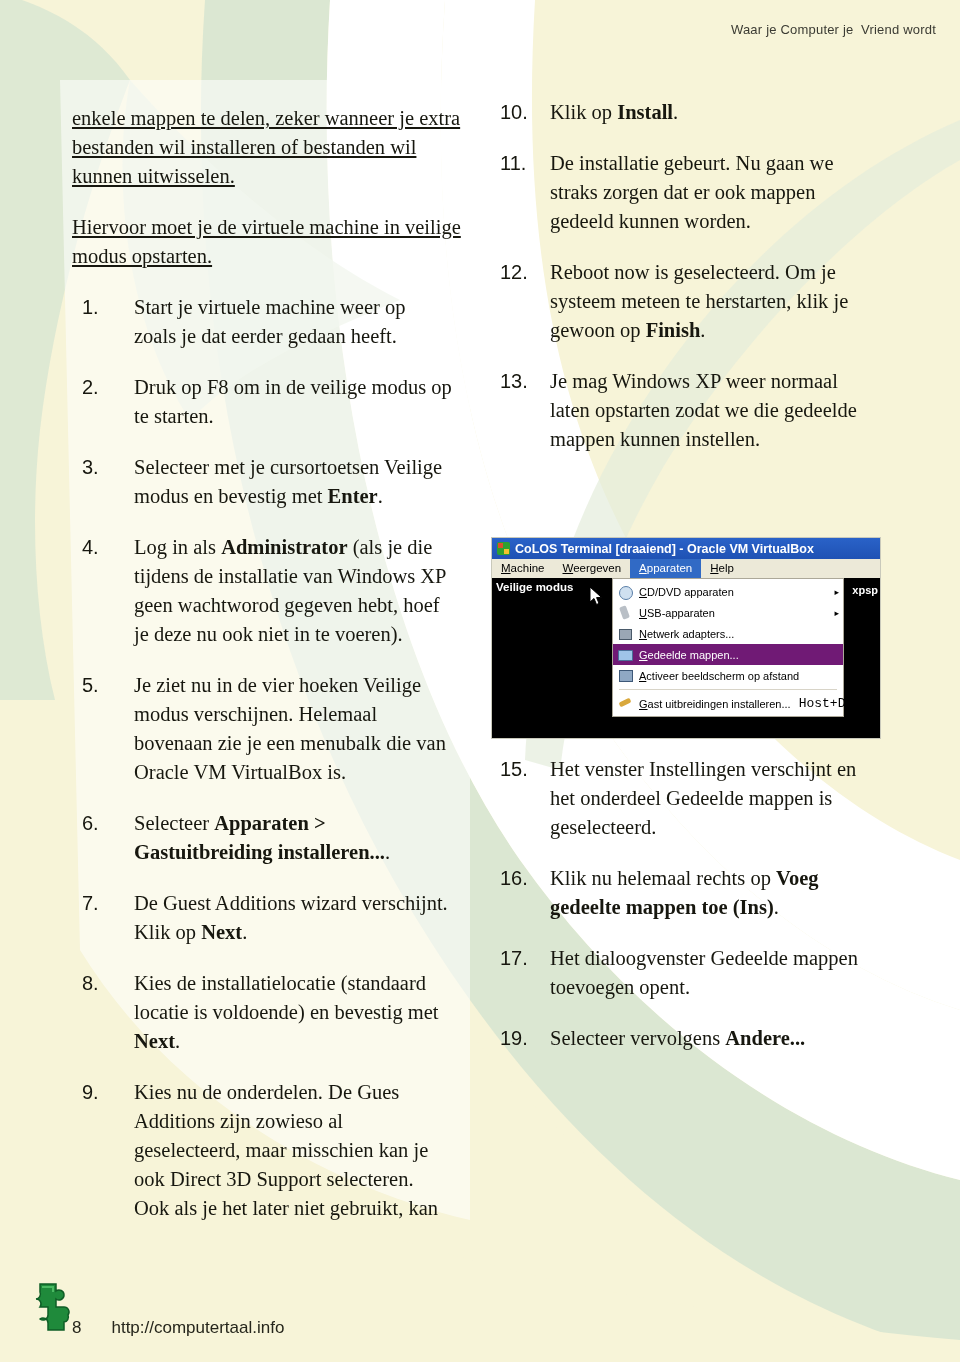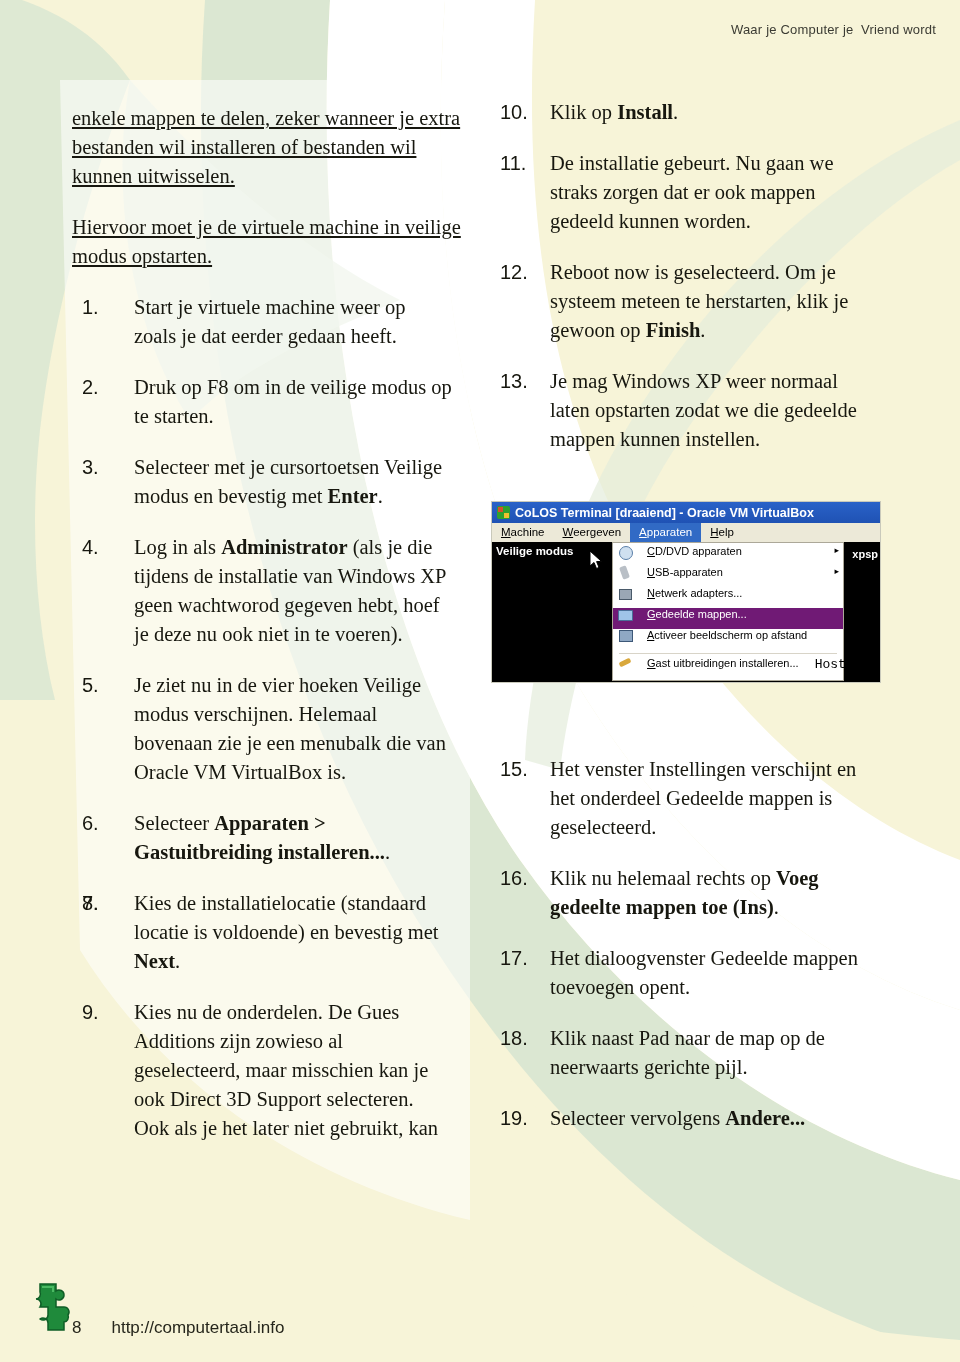--- a/index.html
+++ b/index.html
@@ -60,7 +60,7 @@
   
   .vbox-shot {
     position:absolute; z-index:4;
-    left:492px; top:502px; width:388px; height:180px;
+    left:492px; top:538px; width:388px; height:200px;
     background:#000; overflow:hidden;
     font-family:"Liberation Sans", sans-serif;
     box-shadow:0 0 0 1px #c9c9bb;

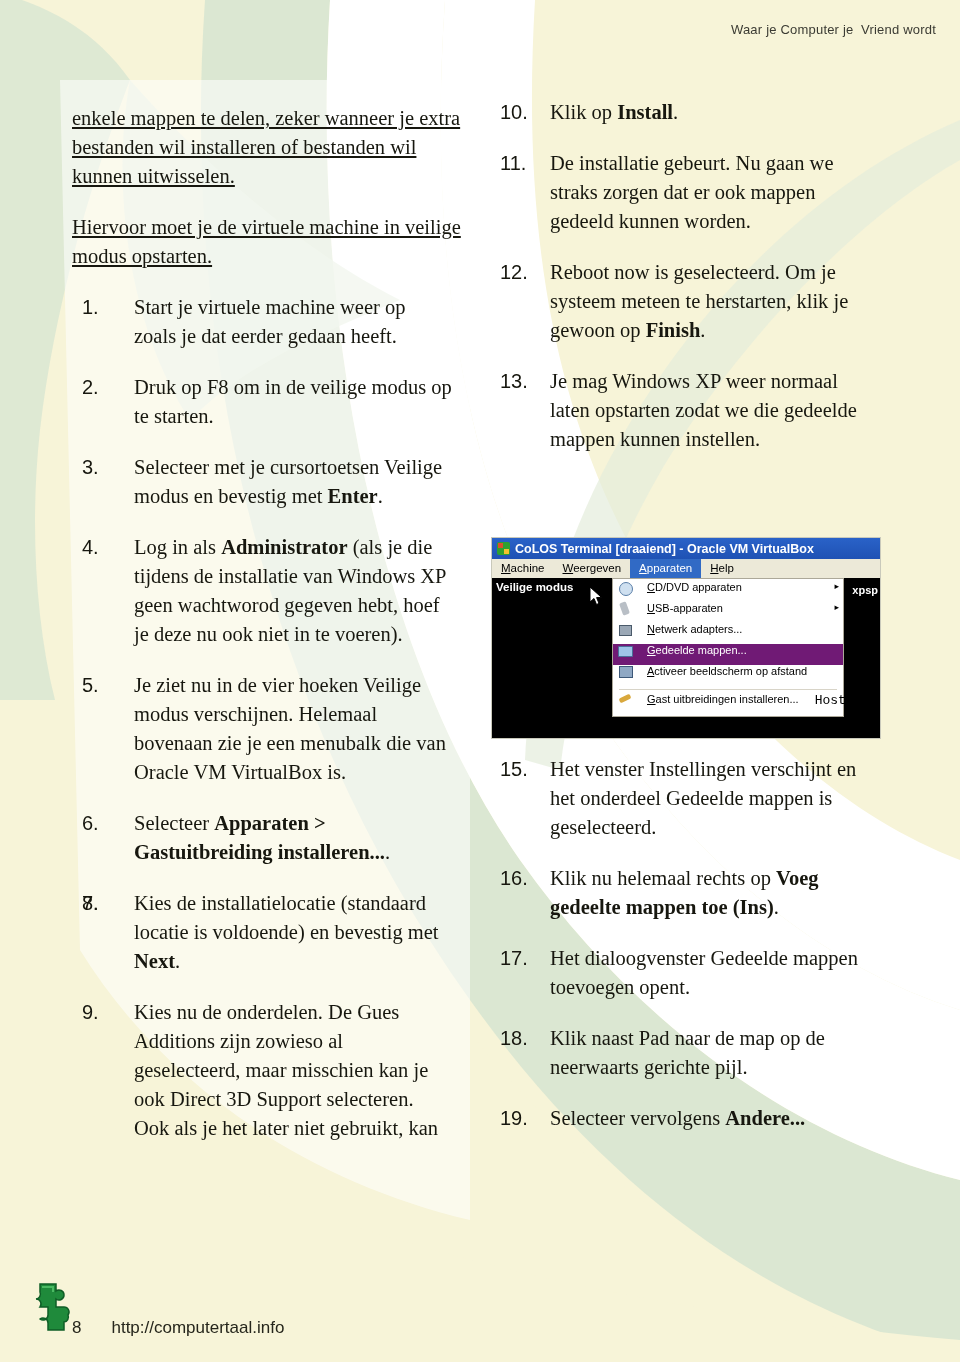--- a/index.html
+++ b/index.html
@@ -114,8 +114,8 @@
     font-size:11px; color:#000;
   }
   .dd-item {
-    display:flex; 
-    height:21px; padding:0 4px; white-space:nowrap;gap:8px;
+    display:flex; align-items:center;
+    height:21px; padding:0 4px; white-space:nowrap;
   }
   .dd-item.sel { background:#701a75; color:#fff; }
   .dd-ico {

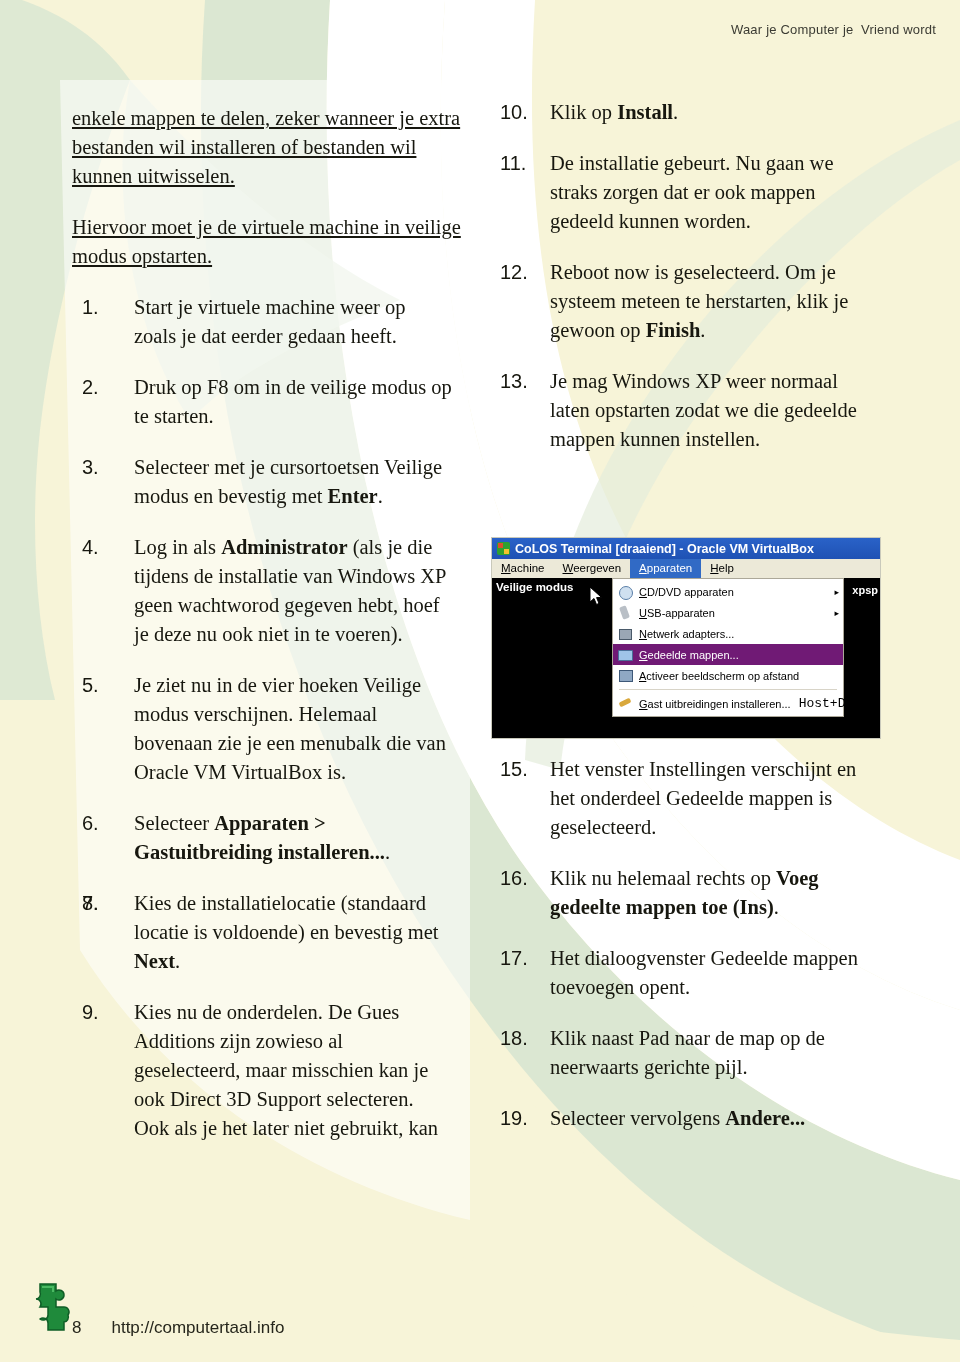--- a/index.html
+++ b/index.html
@@ -185,7 +185,7 @@
       <li><span class="num">4.</span><span>Log in als <b>Administrator</b> (als je die tijdens de installatie van Windows XP geen wachtworod gegeven hebt, hoef je deze nu ook niet in te voeren).</span></li>
       <li><span class="num">5.</span><span>Je ziet nu in de vier hoeken Veilige modus verschijnen. Helemaal bovenaan zie je een menubalk die van Oracle VM VirtualBox is.</span></li>
       <li><span class="num">6.</span><span>Selecteer <b>Apparaten &gt; Gastuitbreiding installeren...</b>.</span></li>
-      <li><span class="num">7.</span></li>
+      <li><span class="num">7.</span><span>De Guest Additions wizard verschijnt. Klik op <b>Next</b>.</span></li>
       <li><span class="num">8.</span><span>Kies de installatielocatie (standaard locatie is voldoende) en bevestig met <b>Next</b>.</span></li>
       <li><span class="num">9.</span><span>Kies nu de onderdelen. De Gues Additions zijn zowieso al geselecteerd, maar misschien kan je ook Direct 3D Support selecteren. Ook als je het later niet gebruikt, kan</span></li>
     </ol>

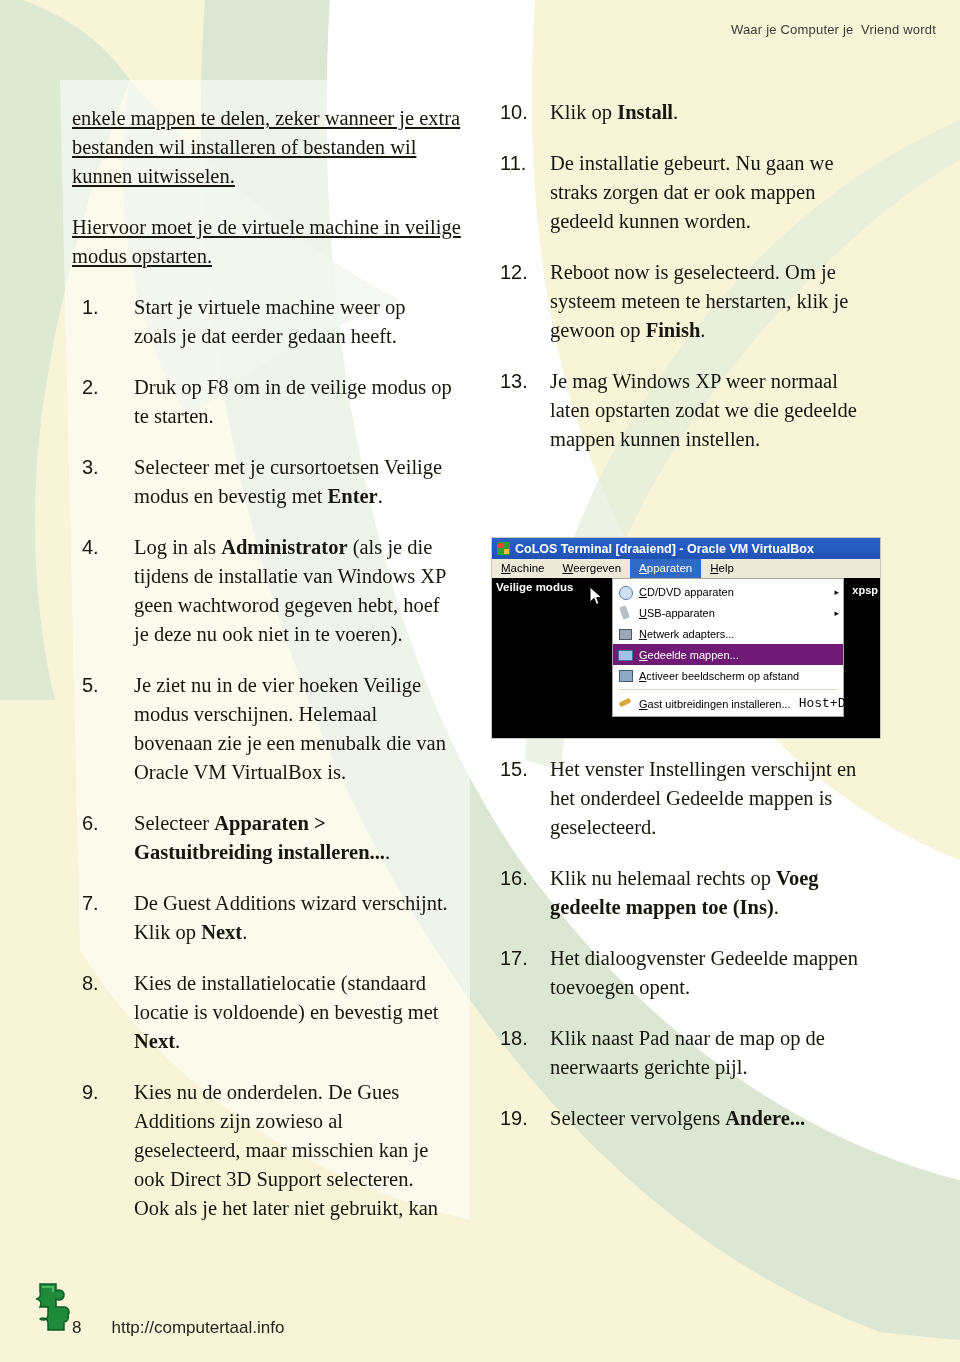--- a/index.html
+++ b/index.html
@@ -257,7 +257,6 @@
       <li><span class="num">15.</span><span>Het venster Instellingen verschijnt en het onderdeel Gedeelde mappen is geselecteerd.</span></li>
       <li><span class="num">16.</span><span>Klik nu helemaal rechts op <b>Voeg gedeelte mappen toe (Ins)</b>.</span></li>
       <li><span class="num">17.</span><span>Het dialoogvenster Gedeelde mappen toevoegen opent.</span></li>
-      <li><span class="num">18.</span><span>Klik naast Pad naar de map op de neerwaarts gerichte pijl.</span></li>
       <li><span class="num">19.</span><span>Selecteer vervolgens <b>Andere...</b></span></li>
     </ol>
 </div>

